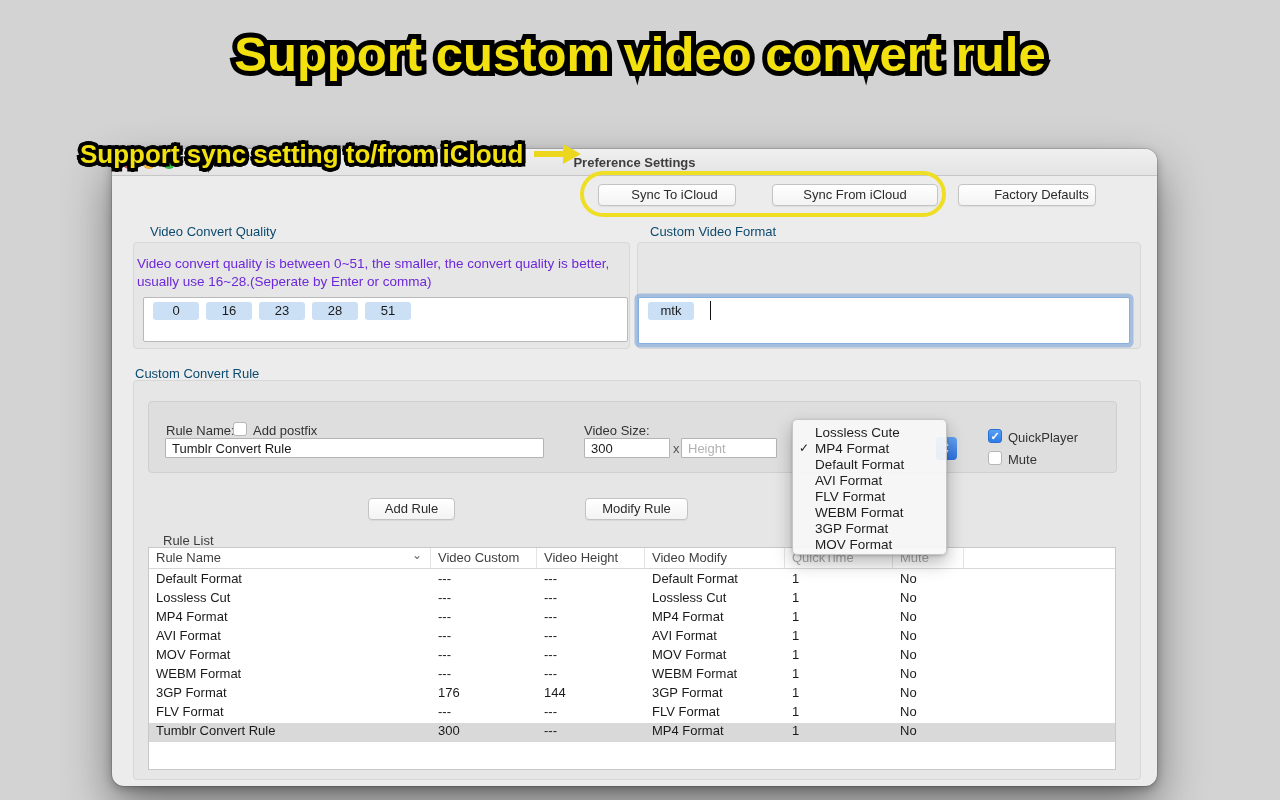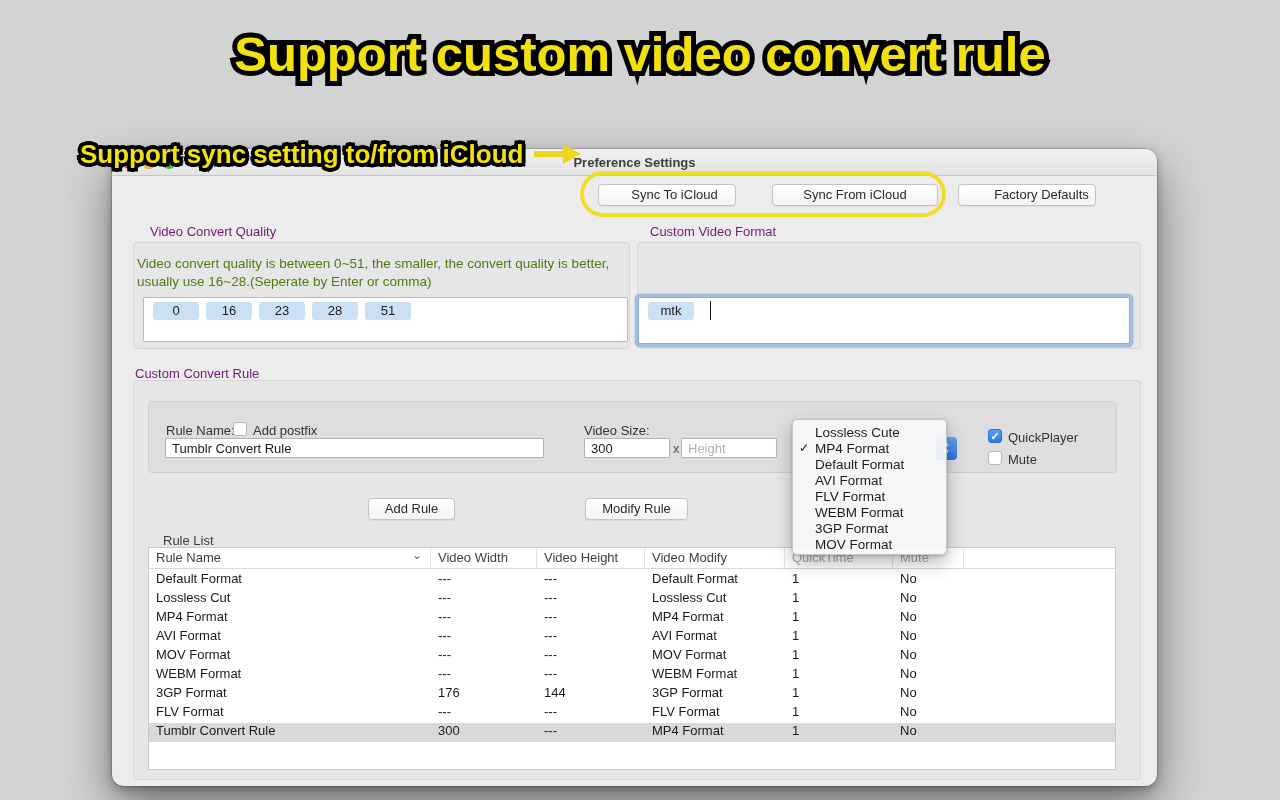--- a/index.html
+++ b/index.html
@@ -49,7 +49,7 @@
     border:4px solid #eede24; border-radius:24px; z-index:55; pointer-events:none; }
 
   
-  .group-label { position:absolute; font-size:13px; color:#701a75; }
+  .group-label { position:absolute; font-size:13px; color:#0c4a6e; }
   .panel { position:absolute; background:#e6e6e6; border:1px solid #d7d7d7; border-radius:4px; }
   #quality-panel { left:21px; top:93px; width:497px; height:107px; }
   #format-panel  { left:525px; top:93px; width:504px; height:107px; }

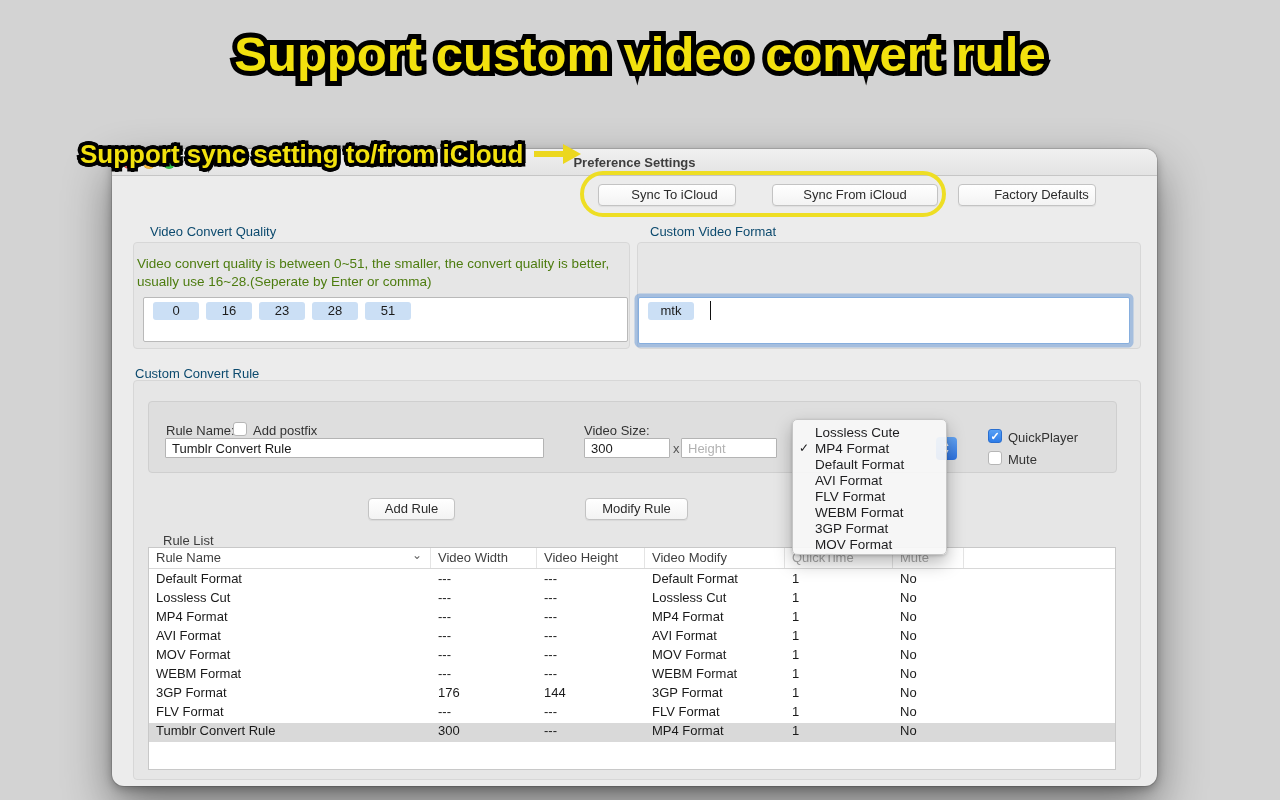--- a/index.html
+++ b/index.html
@@ -56,7 +56,7 @@
   #rule-panel    { left:21px; top:231px; width:1008px; height:400px; background:#e6e6e6; }
   #basic-panel   { left:36px; top:252px; width:969px; height:72px; background:#dedede; border-color:#cfcfcf; }
 
-  .desc { position:absolute; font-size:13.5px; color:#4d7c0f; line-height:17.5px; }
+  .desc { position:absolute; font-size:13.5px; color:#6d28d9; line-height:17.5px; }
   #quality-desc { left:25px; top:106px; width:489px; }
   #format-desc  { left:529px; top:106px; width:492px; }
 

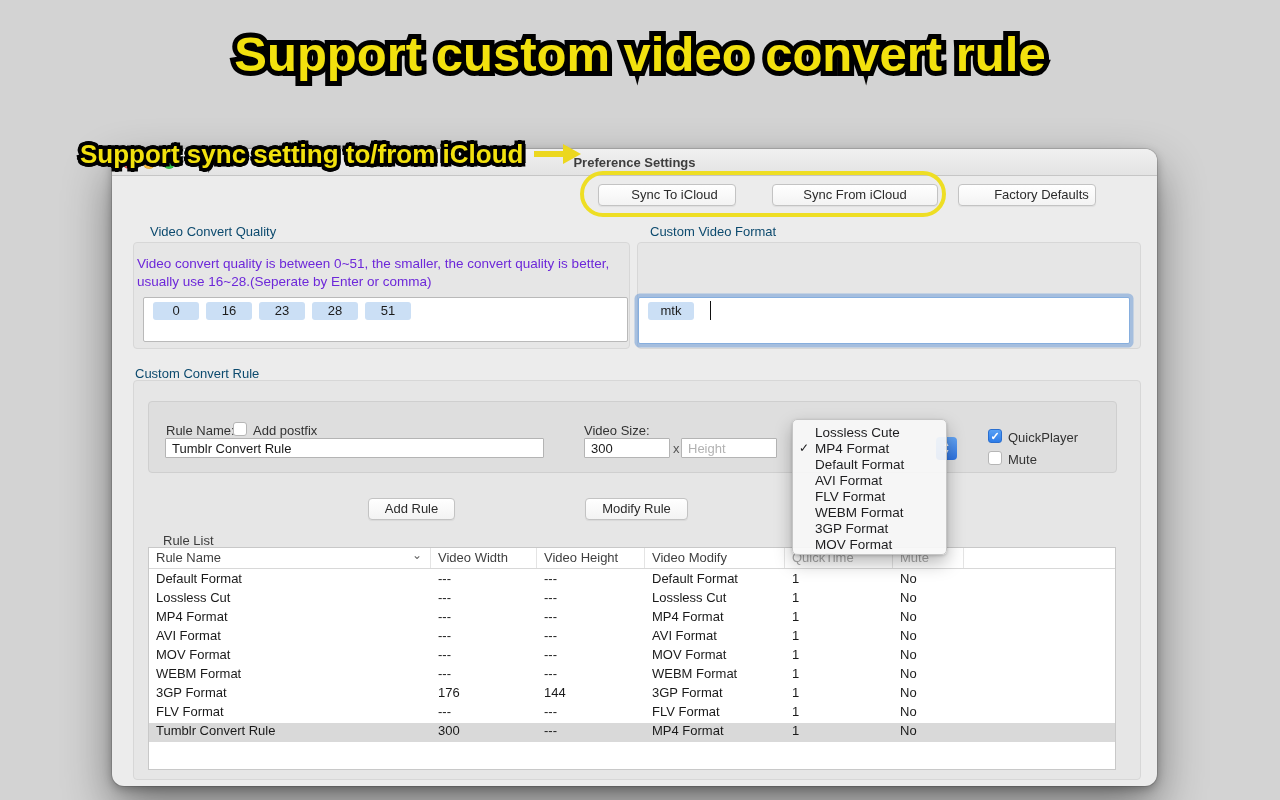--- a/index.html
+++ b/index.html
@@ -233,7 +233,7 @@
   <div id="rule-table">
     <div id="table-header">
         <div class="hcell" style="width: 282px;">Rule Name<span class="sort">⌄</span></div>
-        <div class="hcell" style="width: 106px;">Video Width</div>
+        <div class="hcell" style="width: 106px;">Video Custom</div>
         <div class="hcell" style="width: 108px;">Video Height</div>
         <div class="hcell" style="width: 140px;">Video Modify</div>
         <div class="hcell dimmed" style="width: 108px;">QuickTime</div>

